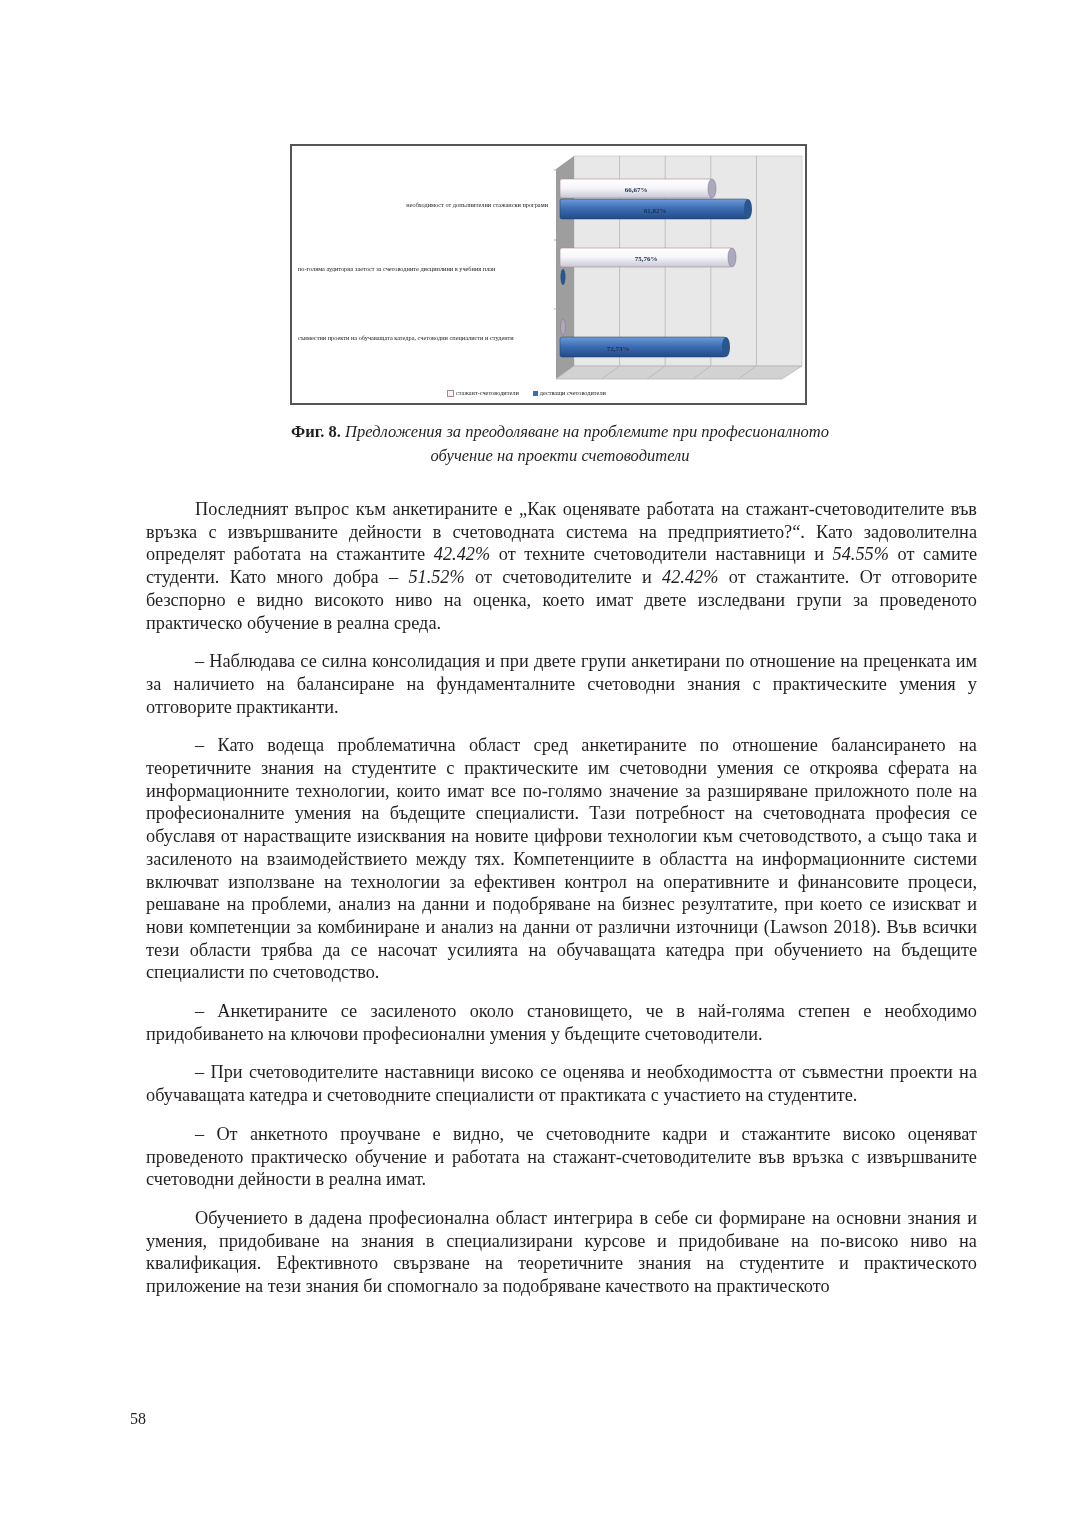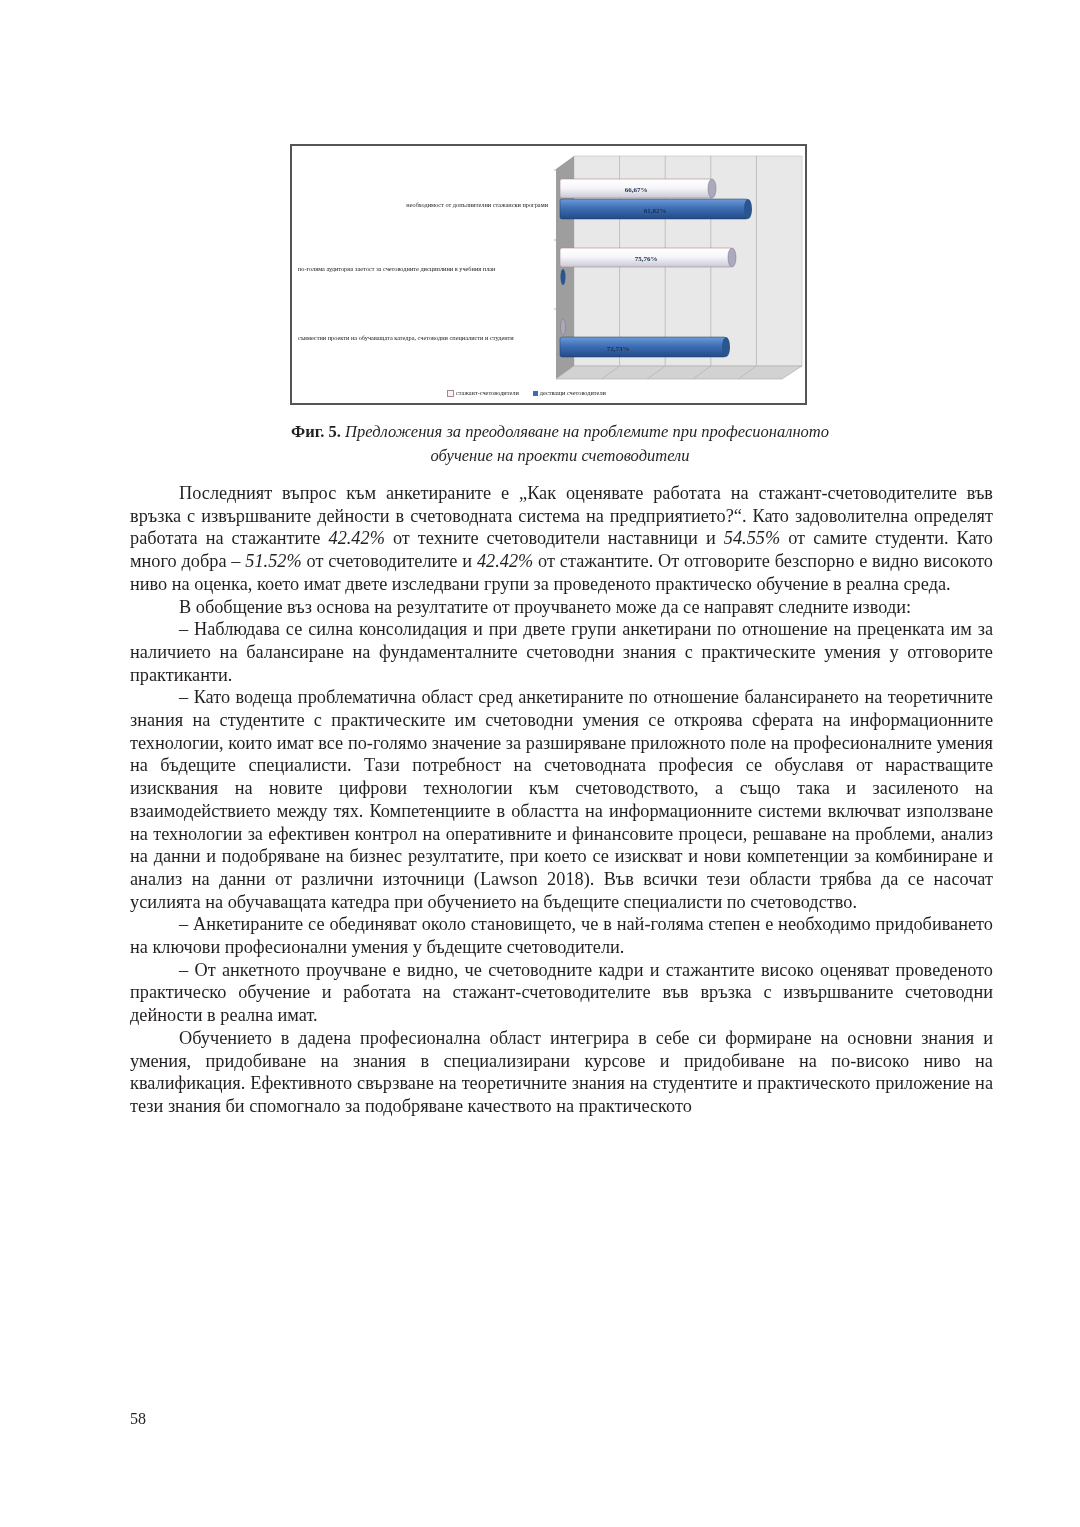--- a/index.html
+++ b/index.html
@@ -100,7 +100,7 @@
 </div>
 
 <div class="caption">
-  <div><b>Фиг. 5.</b> <i>Предложения за преодоляване на проблемите при професионалното</i></div>
+  <div><b>Фиг. 8.</b> <i>Предложения за преодоляване на проблемите при професионалното</i></div>
   <div><i>обучение на проекти счетоводители</i></div>
 </div>
 

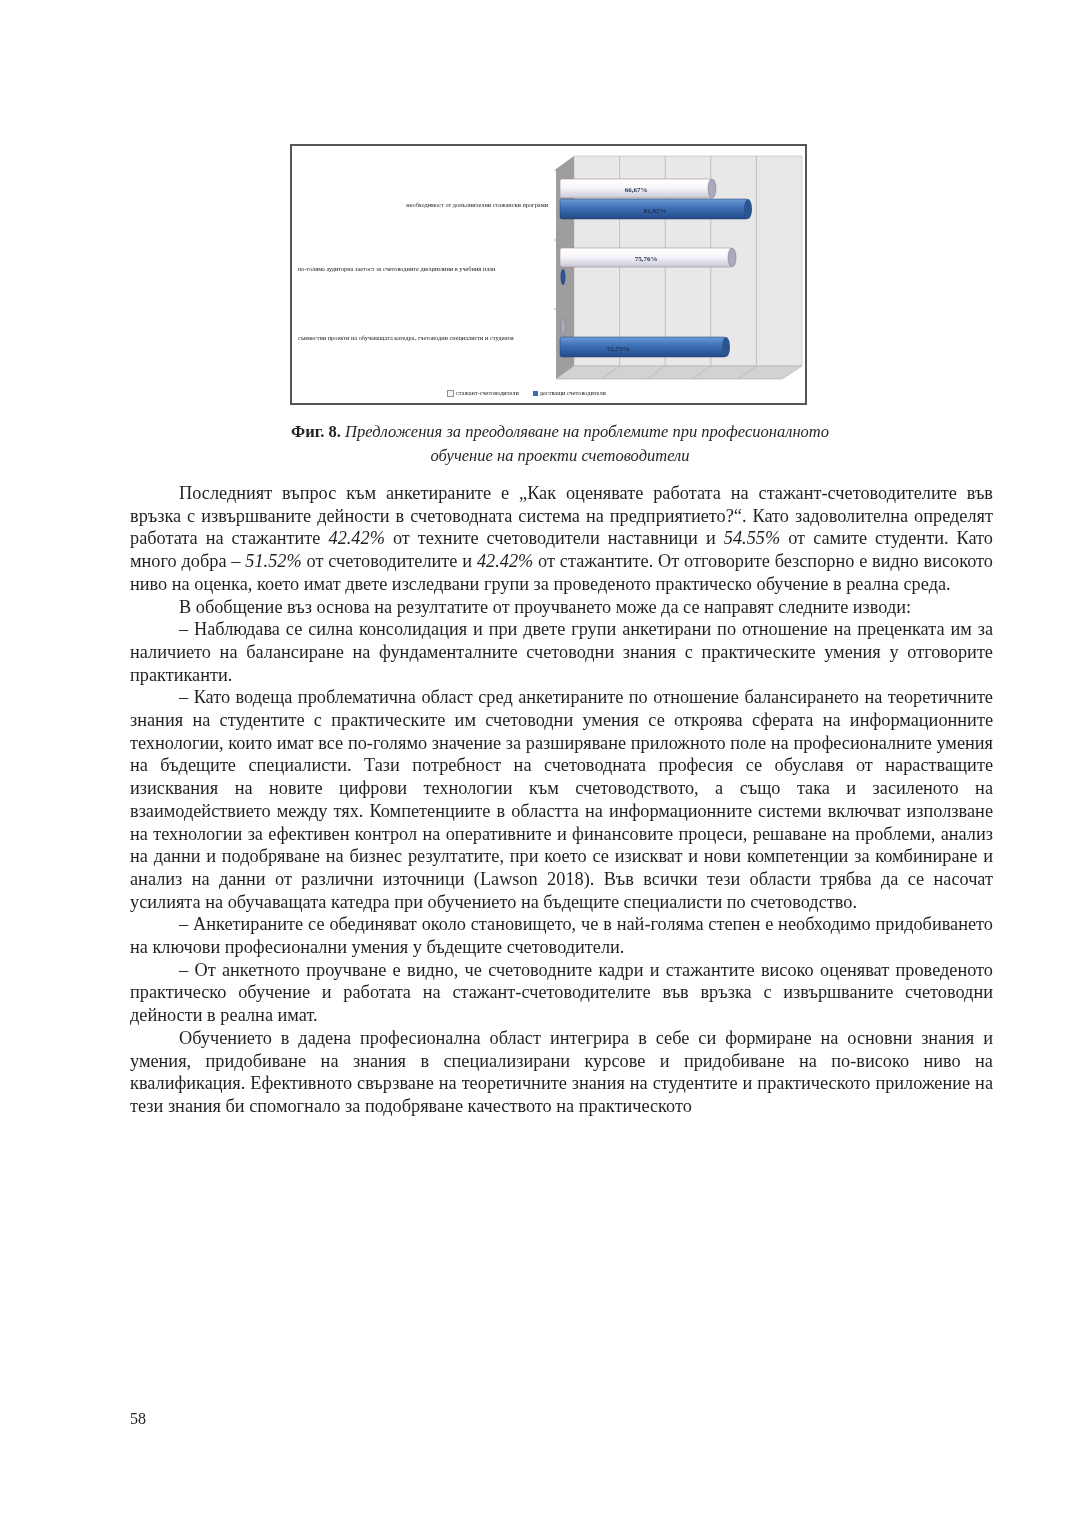--- a/index.html
+++ b/index.html
@@ -15,7 +15,7 @@
   .caption b { font-weight:bold; font-style:normal; }
   .caption i { }
   .body-text { position:absolute; left:130px; width:863px; top:482px; font-size:18.3px; line-height:22.7px; text-align:justify; }
-  .body-text p { margin:0; text-indent:49px; }
+  .body-text p { margin:16px; text-indent:49px; }
   .body-text i { font-style:italic; }
   .page-num { position:absolute; left:130px; top:1410px; font-size:16px; }
 </style>

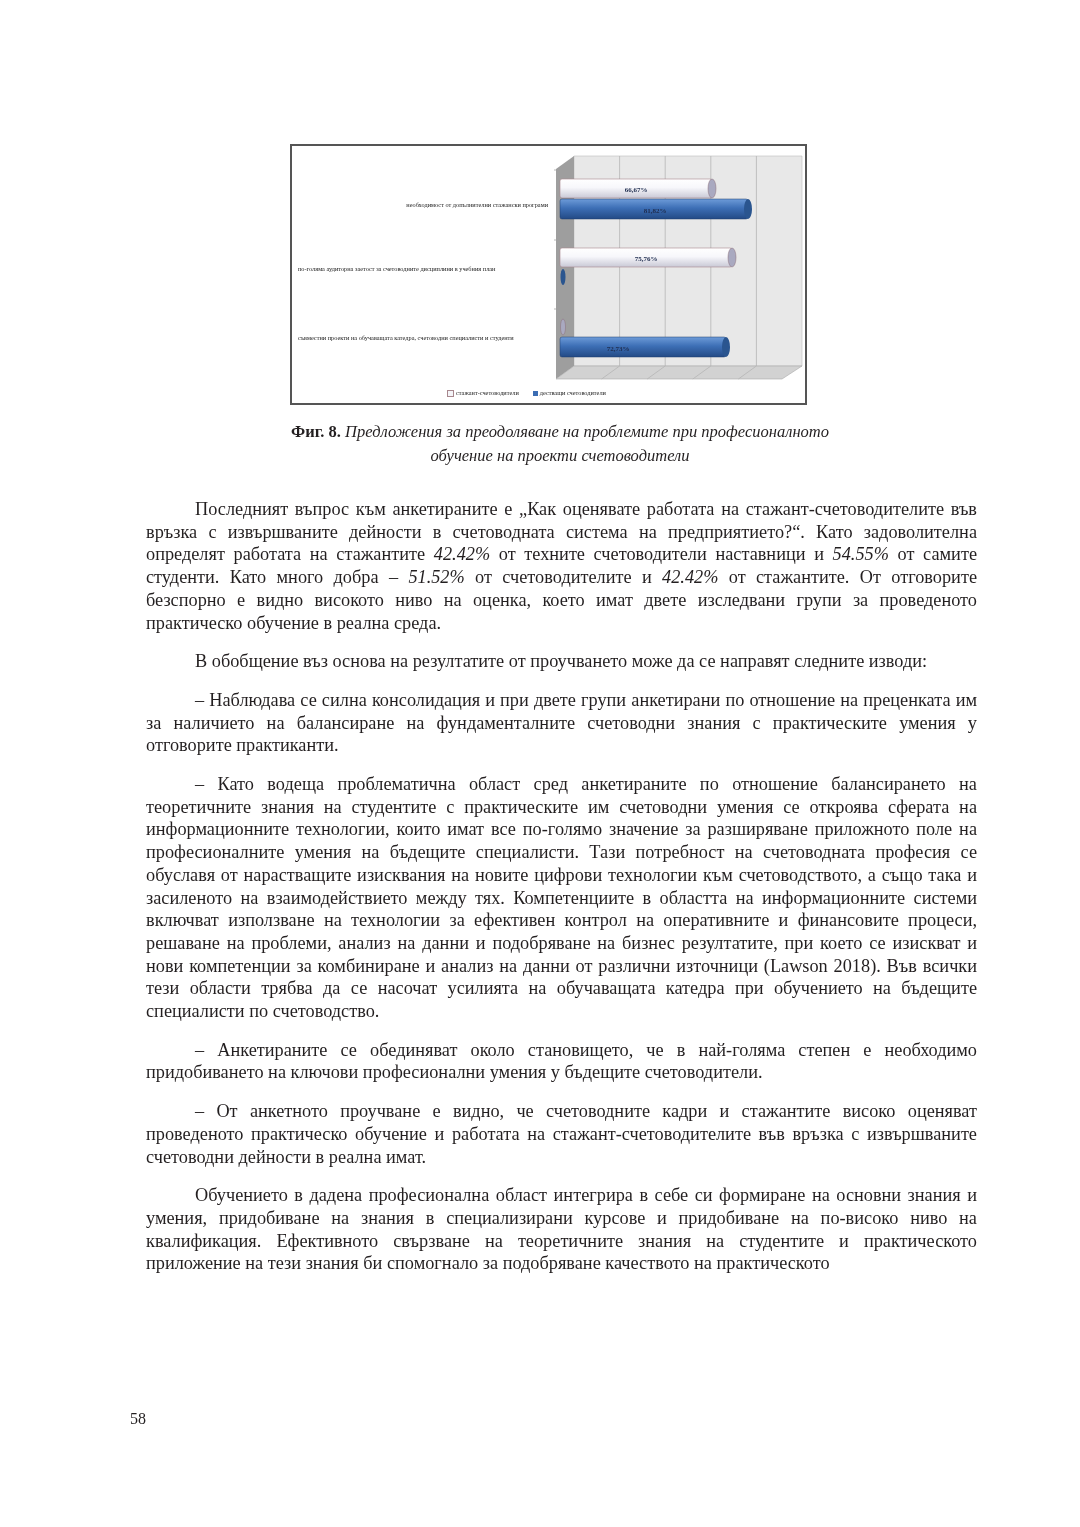--- a/index.html
+++ b/index.html
@@ -106,7 +106,6 @@
 
 <div class="body-text" id="body-text">
     <p><span>Последният въпрос към анкетираните е „Как оценявате работата на стажант-счетоводителите във връзка с извършваните дейности в счетоводната система на предприятието?“. Като задоволителна определят работата на стажантите </span><i>42.42%</i><span> от техните счетоводители наставници и </span><i>54.55%</i><span> от самите студенти. Като много добра –  </span><i>51.52%</i><span> от счетоводителите и </span><i>42.42%</i><span> от стажантите. От отговорите безспорно е видно високото ниво на оценка, което имат двете изследвани групи за проведеното практическо обучение в реална среда.</span></p>
-    <p><span>В обобщение въз основа на резултатите от проучването може да се направят следните изводи:</span></p>
     <p><span>– Наблюдава се силна консолидация и при двете групи анкетирани по отношение на преценката им за наличието на балансиране на фундаменталните счетоводни знания с практическите умения у отговорите практиканти.</span></p>
     <p><span>– Като водеща проблематична област сред анкетираните по отношение балансирането на теоретичните знания на студентите с практическите им счетоводни умения се откроява сферата на информационните технологии, които имат все по-голямо значение за разширяване приложното поле на професионалните умения на бъдещите специалисти. Тази потребност на счетоводната професия се обуславя от нарастващите изисквания на новите цифрови технологии към счетоводството, а също така и засиленото на взаимодействието между тях. Компетенциите в областта на информационните системи включват използване на технологии за ефективен контрол на оперативните и финансовите процеси, решаване на проблеми, анализ на данни и подобряване на бизнес резултатите, при което се изискват и нови компетенции за комбиниране и анализ на данни от различни източници (Lawson 2018). Във всички тези области трябва да се насочат усилията на обучаващата катедра при обучението на бъдещите специалисти по счетоводство.</span></p>
     <p><span>– Анкетираните се обединяват около становището, че в най-голяма степен е необходимо придобиването на ключови професионални умения у бъдещите счетоводители.</span></p>

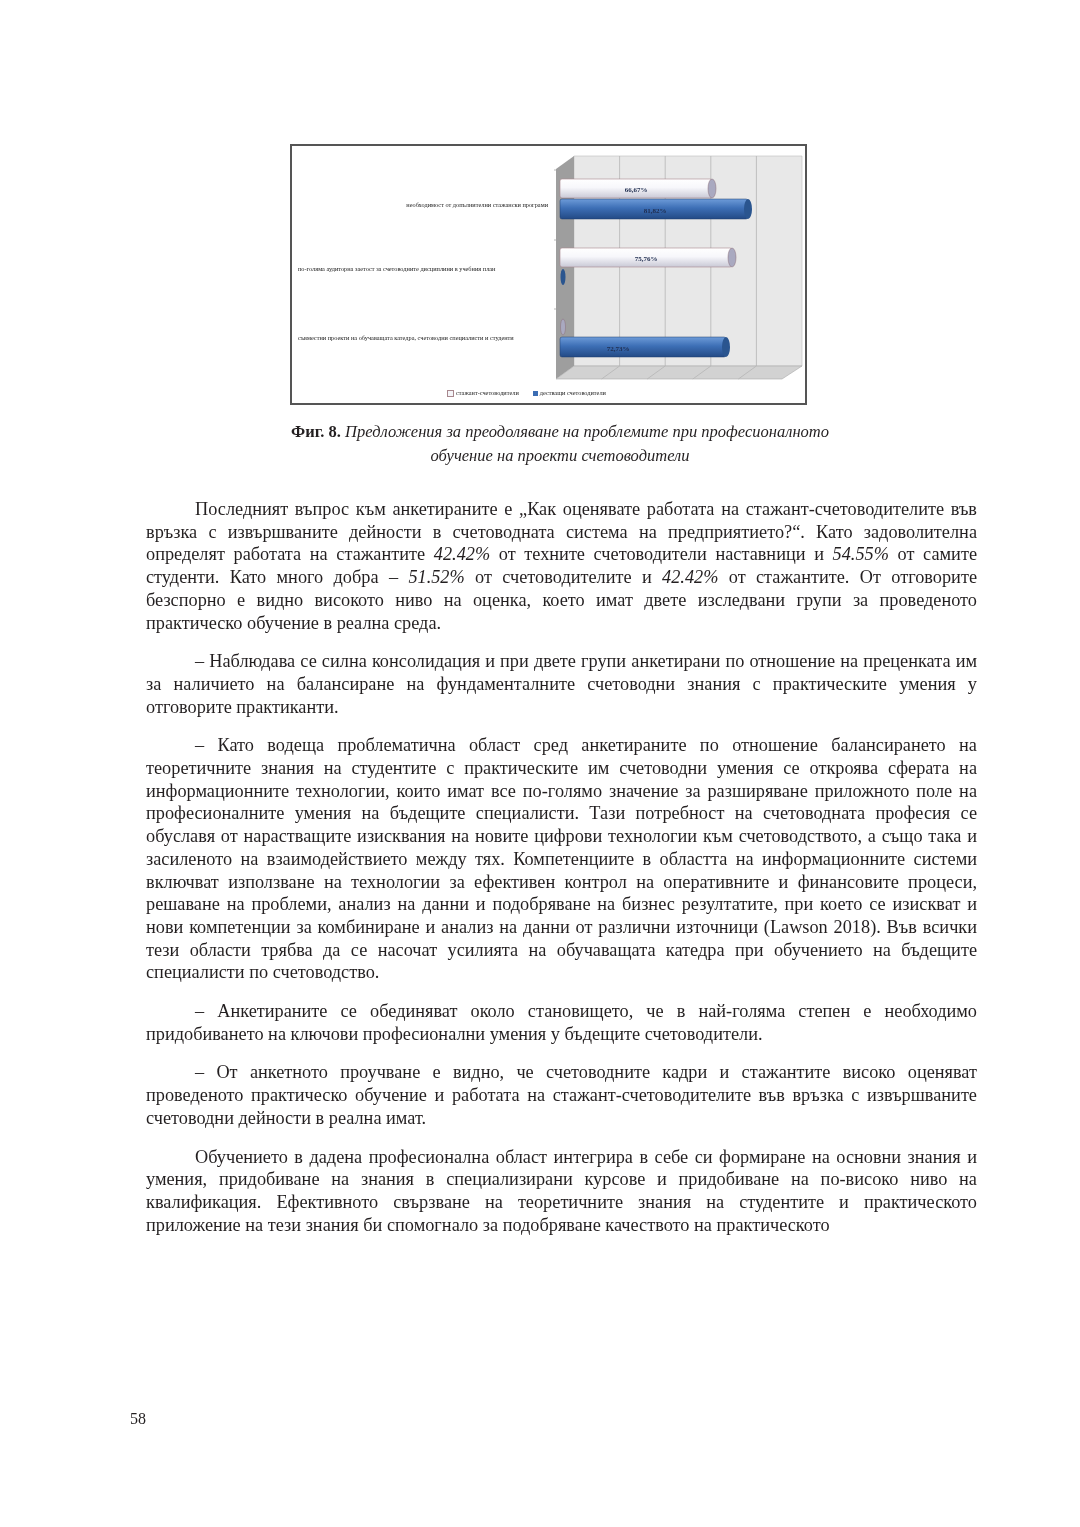--- a/index.html
+++ b/index.html
@@ -108,7 +108,7 @@
     <p><span>Последният въпрос към анкетираните е „Как оценявате работата на стажант-счетоводителите във връзка с извършваните дейности в счетоводната система на предприятието?“. Като задоволителна определят работата на стажантите </span><i>42.42%</i><span> от техните счетоводители наставници и </span><i>54.55%</i><span> от самите студенти. Като много добра –  </span><i>51.52%</i><span> от счетоводителите и </span><i>42.42%</i><span> от стажантите. От отговорите безспорно е видно високото ниво на оценка, което имат двете изследвани групи за проведеното практическо обучение в реална среда.</span></p>
     <p><span>– Наблюдава се силна консолидация и при двете групи анкетирани по отношение на преценката им за наличието на балансиране на фундаменталните счетоводни знания с практическите умения у отговорите практиканти.</span></p>
     <p><span>– Като водеща проблематична област сред анкетираните по отношение балансирането на теоретичните знания на студентите с практическите им счетоводни умения се откроява сферата на информационните технологии, които имат все по-голямо значение за разширяване приложното поле на професионалните умения на бъдещите специалисти. Тази потребност на счетоводната професия се обуславя от нарастващите изисквания на новите цифрови технологии към счетоводството, а също така и засиленото на взаимодействието между тях. Компетенциите в областта на информационните системи включват използване на технологии за ефективен контрол на оперативните и финансовите процеси, решаване на проблеми, анализ на данни и подобряване на бизнес резултатите, при което се изискват и нови компетенции за комбиниране и анализ на данни от различни източници (Lawson 2018). Във всички тези области трябва да се насочат усилията на обучаващата катедра при обучението на бъдещите специалисти по счетоводство.</span></p>
-    <p><span>– Анкетираните се обединяват около становището, че в най-голяма степен е необходимо придобиването на ключови професионални умения у бъдещите счетоводители.</span></p>
+    <p><span>– Анкетираните се засиленото около становището, че в най-голяма степен е необходимо придобиването на ключови професионални умения у бъдещите счетоводители.</span></p>
     <p><span>– От анкетното проучване е видно, че счетоводните кадри и стажантите високо оценяват проведеното практическо обучение и работата на стажант-счетоводителите във връзка с извършваните счетоводни дейности в реална имат.</span></p>
     <p><span>Обучението в дадена професионална област интегрира в себе си формиране на основни знания и умения, придобиване на знания в специализирани курсове и придобиване на по-високо ниво на квалификация. Ефективното свързване на теоретичните знания на студентите и практическото приложение на тези знания би спомогнало за подобряване качеството на практическото</span></p>
   </div>

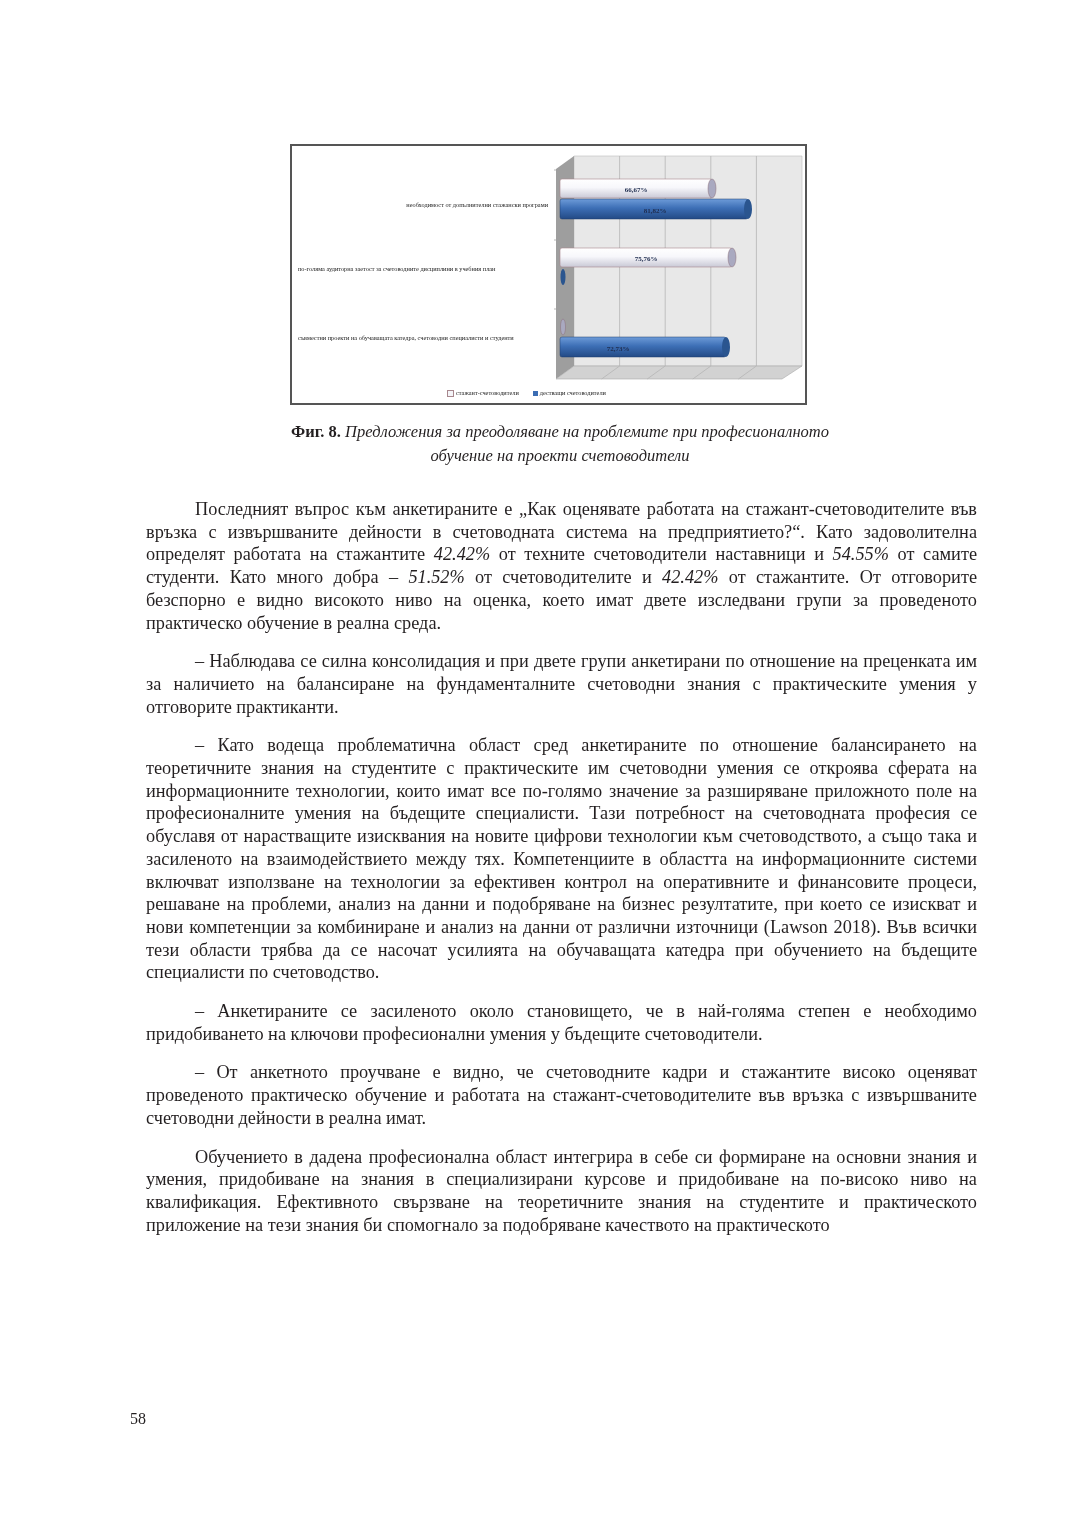--- a/index.html
+++ b/index.html
@@ -109,6 +109,7 @@
     <p><span>– Наблюдава се силна консолидация и при двете групи анкетирани по отношение на преценката им за наличието на балансиране на фундаменталните счетоводни знания с практическите умения у отговорите практиканти.</span></p>
     <p><span>– Като водеща проблематична област сред анкетираните по отношение балансирането на теоретичните знания на студентите с практическите им счетоводни умения се откроява сферата на информационните технологии, които имат все по-голямо значение за разширяване приложното поле на професионалните умения на бъдещите специалисти. Тази потребност на счетоводната професия се обуславя от нарастващите изисквания на новите цифрови технологии към счетоводството, а също така и засиленото на взаимодействието между тях. Компетенциите в областта на информационните системи включват използване на технологии за ефективен контрол на оперативните и финансовите процеси, решаване на проблеми, анализ на данни и подобряване на бизнес резултатите, при което се изискват и нови компетенции за комбиниране и анализ на данни от различни източници (Lawson 2018). Във всички тези области трябва да се насочат усилията на обучаващата катедра при обучението на бъдещите специалисти по счетоводство.</span></p>
     <p><span>– Анкетираните се засиленото около становището, че в най-голяма степен е необходимо придобиването на ключови професионални умения у бъдещите счетоводители.</span></p>
+    <p><span>– При счетоводителите наставници високо се оценява и необходимостта от съвместни проекти на обучаващата катедра и счетоводните специалисти от практиката с участието на студентите.</span></p>
     <p><span>– От анкетното проучване е видно, че счетоводните кадри и стажантите високо оценяват проведеното практическо обучение и работата на стажант-счетоводителите във връзка с извършваните счетоводни дейности в реална имат.</span></p>
     <p><span>Обучението в дадена професионална област интегрира в себе си формиране на основни знания и умения, придобиване на знания в специализирани курсове и придобиване на по-високо ниво на квалификация. Ефективното свързване на теоретичните знания на студентите и практическото приложение на тези знания би спомогнало за подобряване качеството на практическото</span></p>
   </div>

